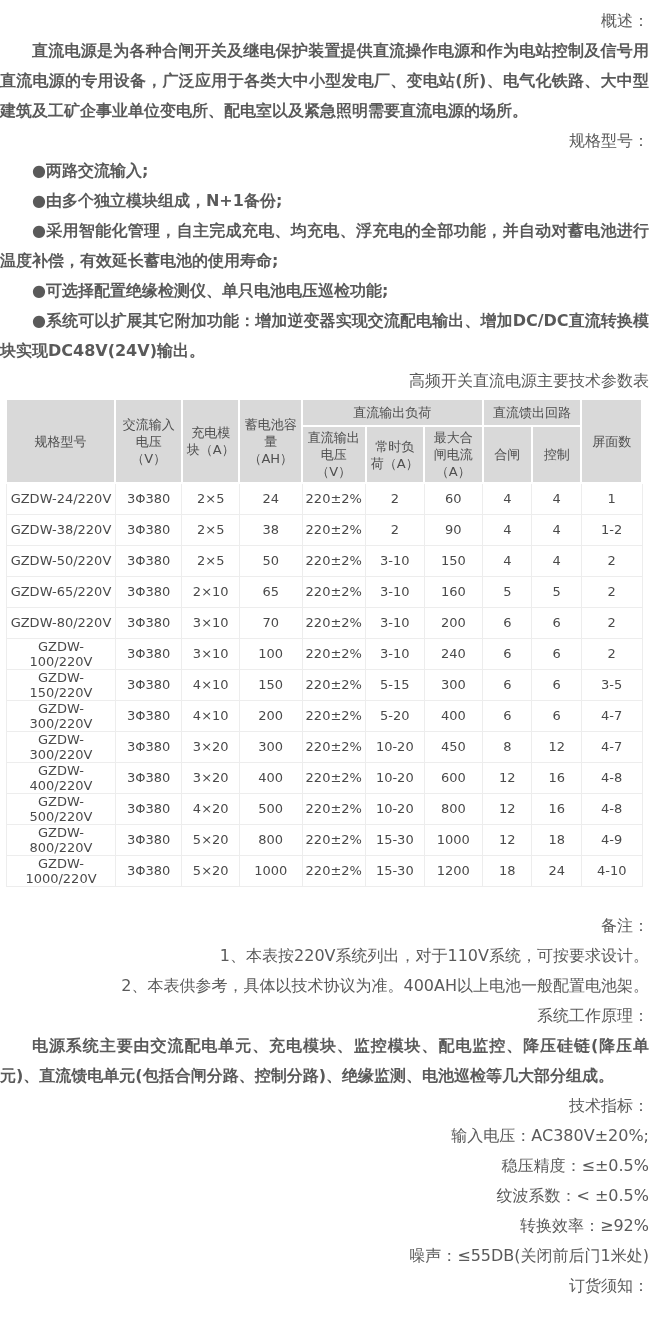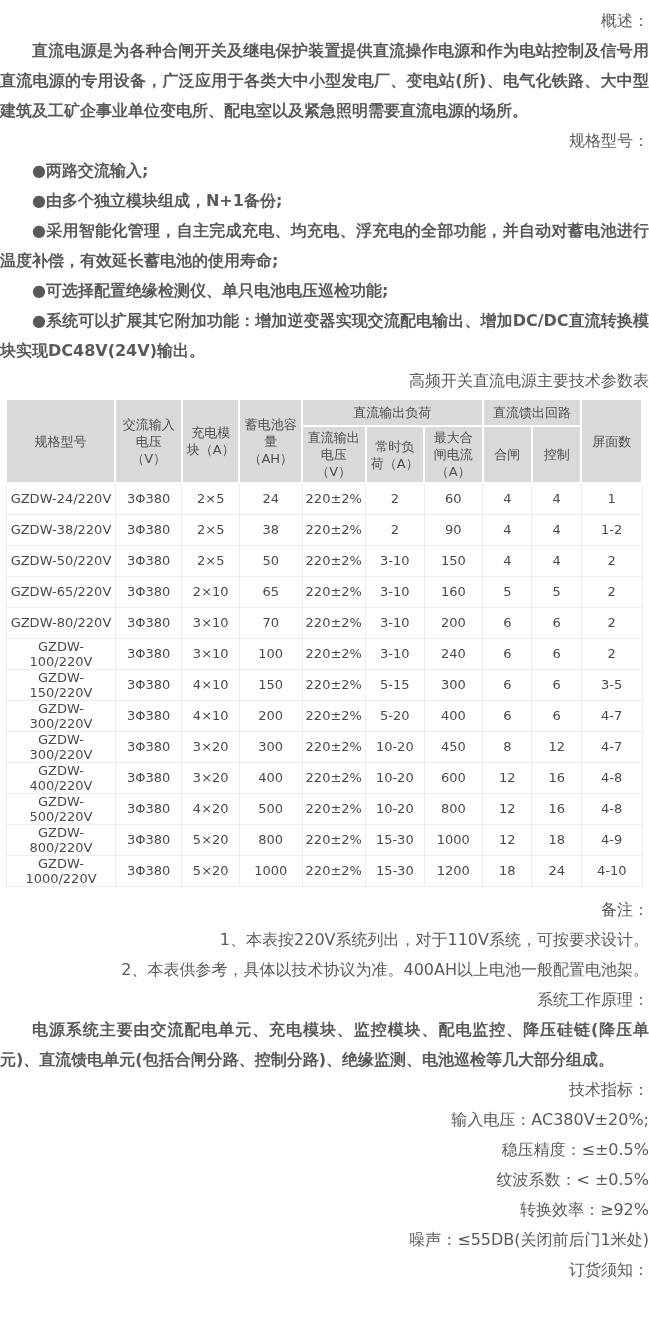--- a/index.html
+++ b/index.html
@@ -37,7 +37,7 @@
     height:31px;padding:0 1px;line-height:15px;
   }
   table.params td:first-child{border-left:1px solid var(--table_border);margin-top:40px;}
-  .gap-top{margin-top:8px;}
+  .gap-top{margin-top:24px;}
 </style>
 </head>
 <body>

